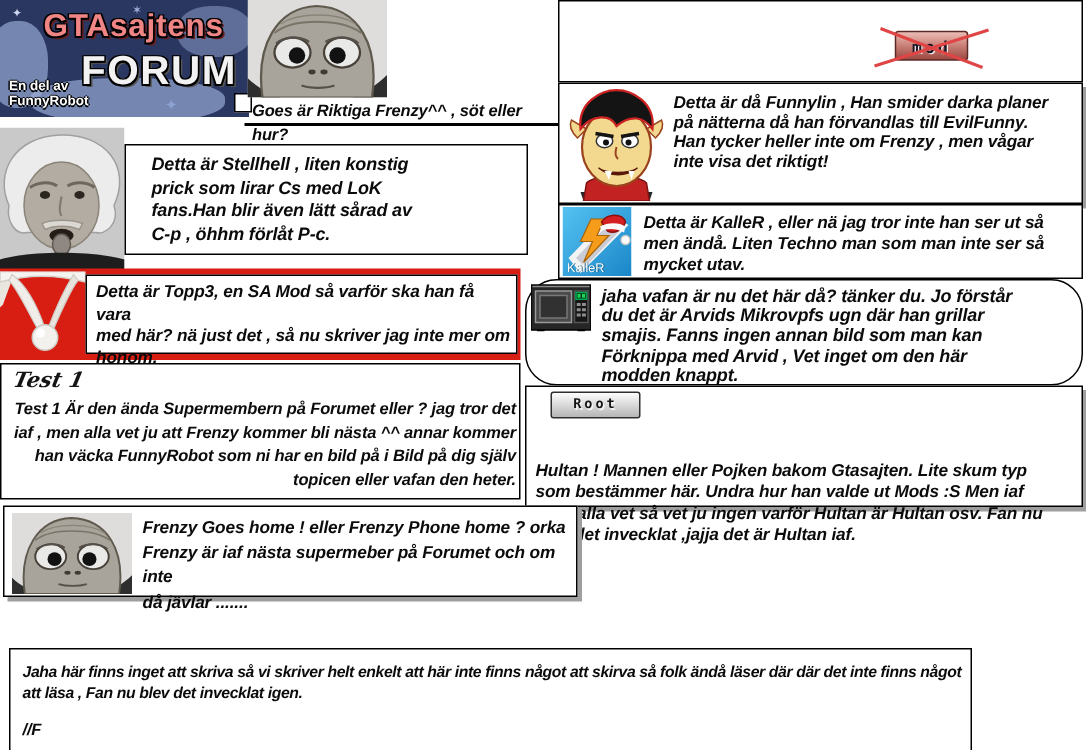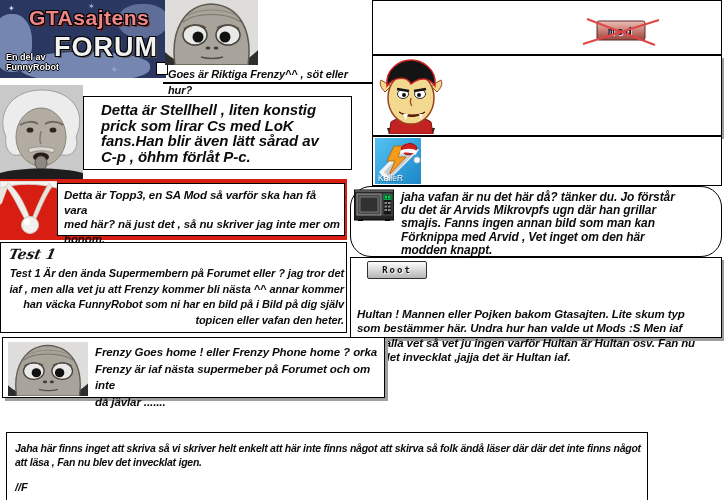--- a/index.html
+++ b/index.html
@@ -121,6 +121,10 @@
       <path d="M26,56 L29,62 L31,56 Z" fill="#fff"></path>
       <path d="M42,56 L44,62 L46,56 Z" fill="#fff"></path>
     </svg>
+    <div class="txt t115" style="left:76px;top:7px;width:268px;">Detta är då Funnylin , Han smider darka planer
+på nätterna då han förvandlas till EvilFunny.
+Han tycker heller inte om Frenzy , men vågar
+inte visa det riktigt!</div>
   </div>
 
   <div class="box" style="left:372px;top:136px;width:350px;height:50px;">

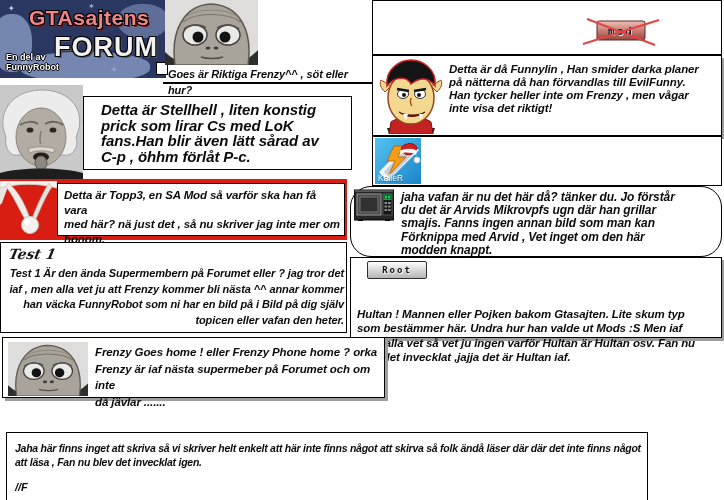--- a/index.html
+++ b/index.html
@@ -200,7 +200,7 @@
     </svg>
   </div>
   <div class="box" style="left:83px;top:96px;width:269px;height:74px;">
-    <div class="txt" style="left:17px;top:5px;width:244px;font-size:15px;line-height:15.5px;">Detta är Stellhell , liten konstig
+    <div class="txt" style="left:17px;top:5px;width:244px;font-size:12px;line-height:15.5px;">Detta är Stellhell , liten konstig
 prick som lirar Cs med LoK
 fans.Han blir även lätt sårad av
 C-p , öhhm förlåt P-c.</div>

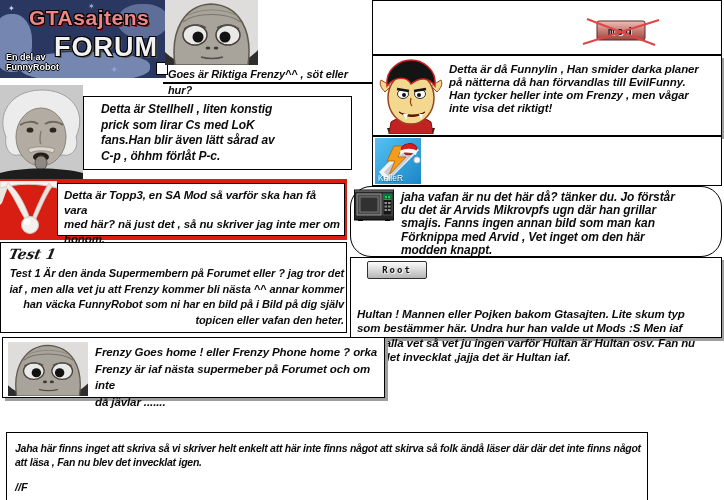--- a/index.html
+++ b/index.html
@@ -145,6 +145,9 @@
       <text x="3.6" y="43.6" font-family="Liberation Sans, sans-serif" font-size="8.5" fill="#1b5a7e">KalleR</text>
       <text x="3" y="43" font-family="Liberation Sans, sans-serif" font-size="8.5" fill="#ffffff">KalleR</text>
     </svg>
+    <div class="txt t115" style="left:56px;top:5px;width:288px;line-height:14px;">Detta är KalleR , eller nä jag tror inte han ser ut så
+men ändå. Liten Techno man som man inte ser så
+mycket utav.</div>
   </div>
 
   <div class="box" style="left:350px;top:186px;width:372px;height:71px;border-radius:21px;">

